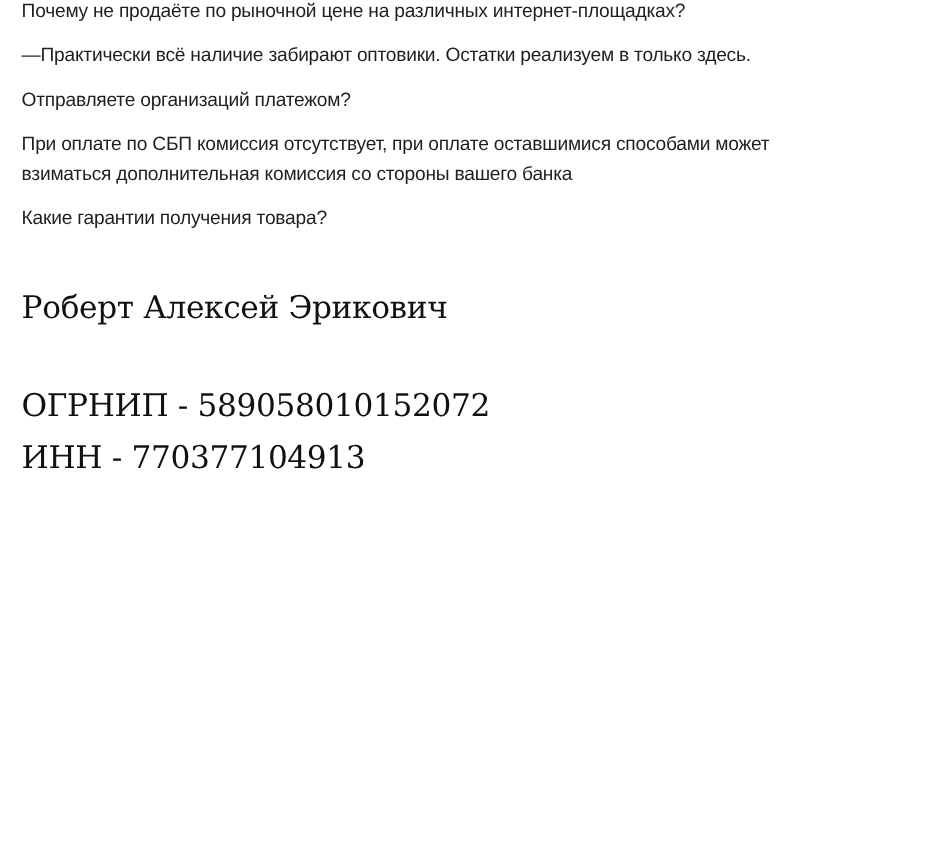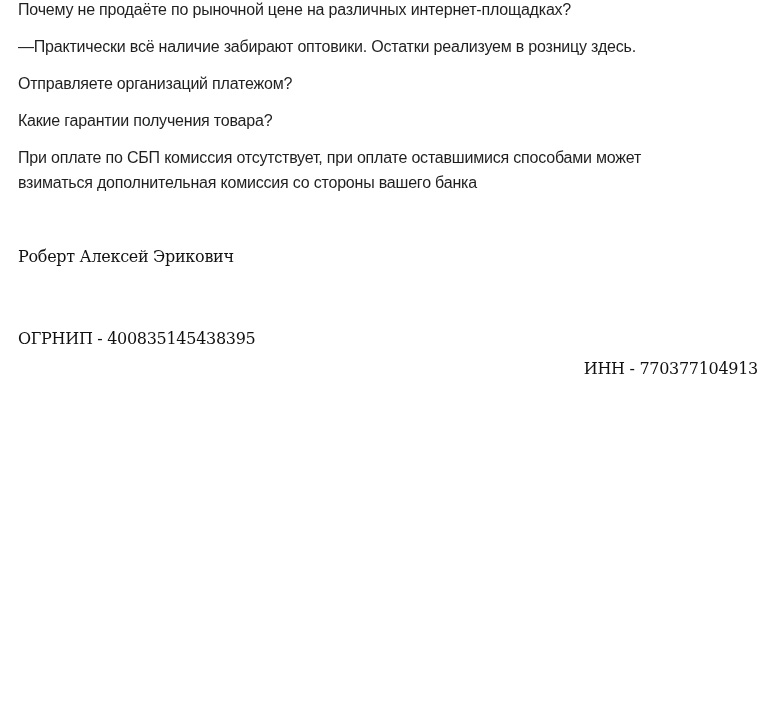--- a/index.html
+++ b/index.html
@@ -30,7 +30,7 @@
 
 <div class="content">
   <p class="p">Почему не продаёте по рыночной цене на различных интернет-площадках?</p>
-  <p class="p">—Практически всё наличие забирают оптовики. Остатки реализуем в розницу здесь.</p>
+  <p class="p">—Практически всё наличие забирают оптовики. Остатки реализуем в только здесь.</p>
   <p class="p">Отправляете организаций платежом?</p>
   <p class="p">Какие гарантии получения товара?</p>
   <p class="p" style="width:700px">При оплате по СБП комиссия отсутствует, при оплате оставшимися способами может взиматься дополнительная комиссия со стороны вашего банка</p>

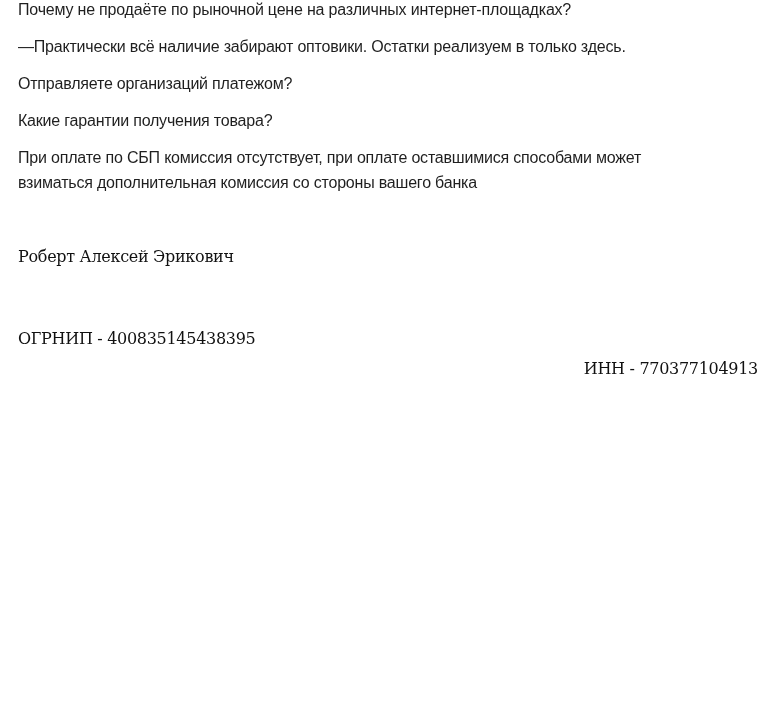--- a/index.html
+++ b/index.html
@@ -32,8 +32,8 @@
   <p class="p">Почему не продаёте по рыночной цене на различных интернет-площадках?</p>
   <p class="p">—Практически всё наличие забирают оптовики. Остатки реализуем в только здесь.</p>
   <p class="p">Отправляете организаций платежом?</p>
+  <p class="p" style="width:700px">При оплате по СБП комиссия отсутствует, при оплате оставшимися способами может взиматься дополнительная комиссия со стороны вашего банка</p>
   <p class="p">Какие гарантии получения товара?</p>
-  <p class="p" style="width:700px">При оплате по СБП комиссия отсутствует, при оплате оставшимися способами может взиматься дополнительная комиссия со стороны вашего банка</p>
 
   <p class="sig sig-name">Роберт Алексей Эрикович</p>
   <p class="sig sig-ogrnip">ОГРНИП - 400835145438395</p>

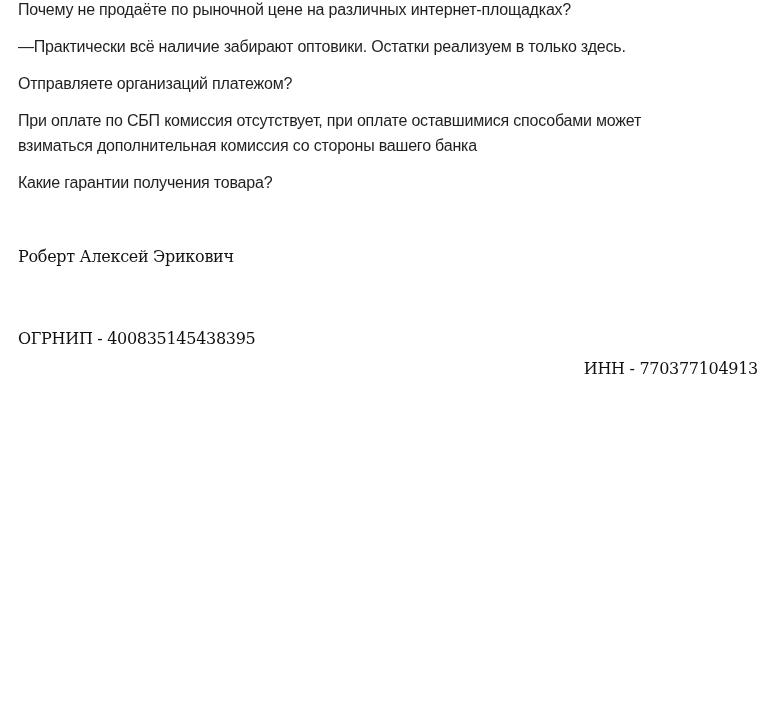--- a/index.html
+++ b/index.html
@@ -15,7 +15,7 @@
   }
   .sig {
     font-family: "DejaVu Serif", "Liberation Serif", serif;
-    font-size: 16px;
+    font-size: 26px;
     color: #111111;
     margin: 0;
     line-height: 30px;

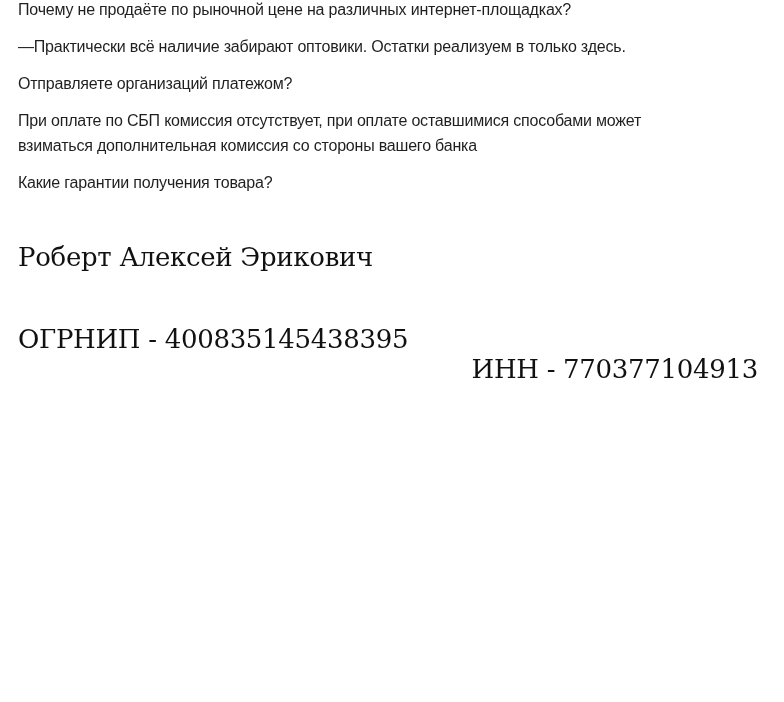--- a/index.html
+++ b/index.html
@@ -36,7 +36,7 @@
   <p class="p">Какие гарантии получения товара?</p>
 
   <p class="sig sig-name">Роберт Алексей Эрикович</p>
-  <p class="sig sig-ogrnip">ОГРНИП - 400835145438395</p>
+  <p class="sig sig-ogrnip">ОГРНИП - 589058010152072</p>
   <p class="sig sig-inn">ИНН - 770377104913</p>
 </div>
 

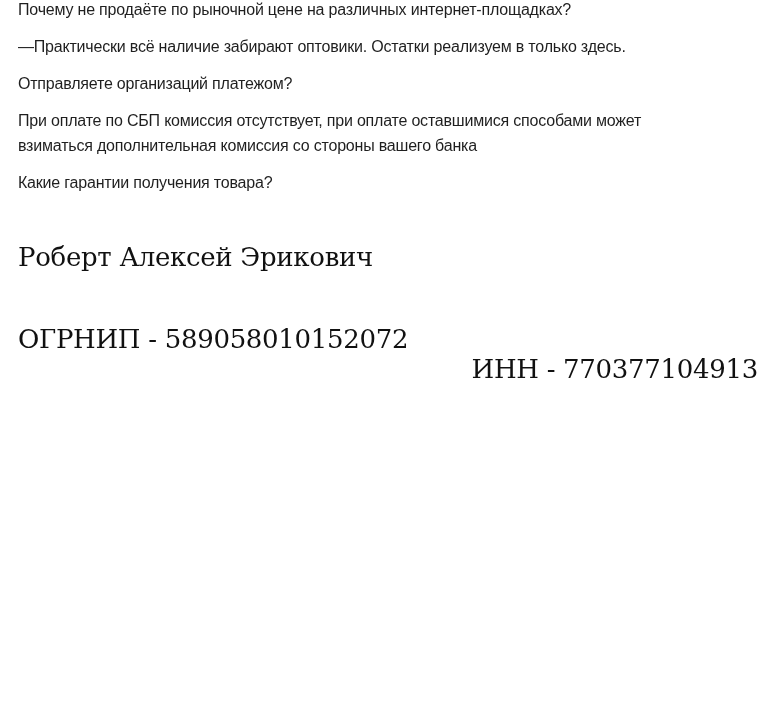--- a/index.html
+++ b/index.html
@@ -23,7 +23,7 @@
   }
   .sig-name { margin-top: 47px; }
   .sig-ogrnip { margin-top: 52px; }
-  .sig-inn { margin-top: 0; text-align: right; }
+  .sig-inn { margin-top: 13px; }
 </style>
 </head>
 <body>

